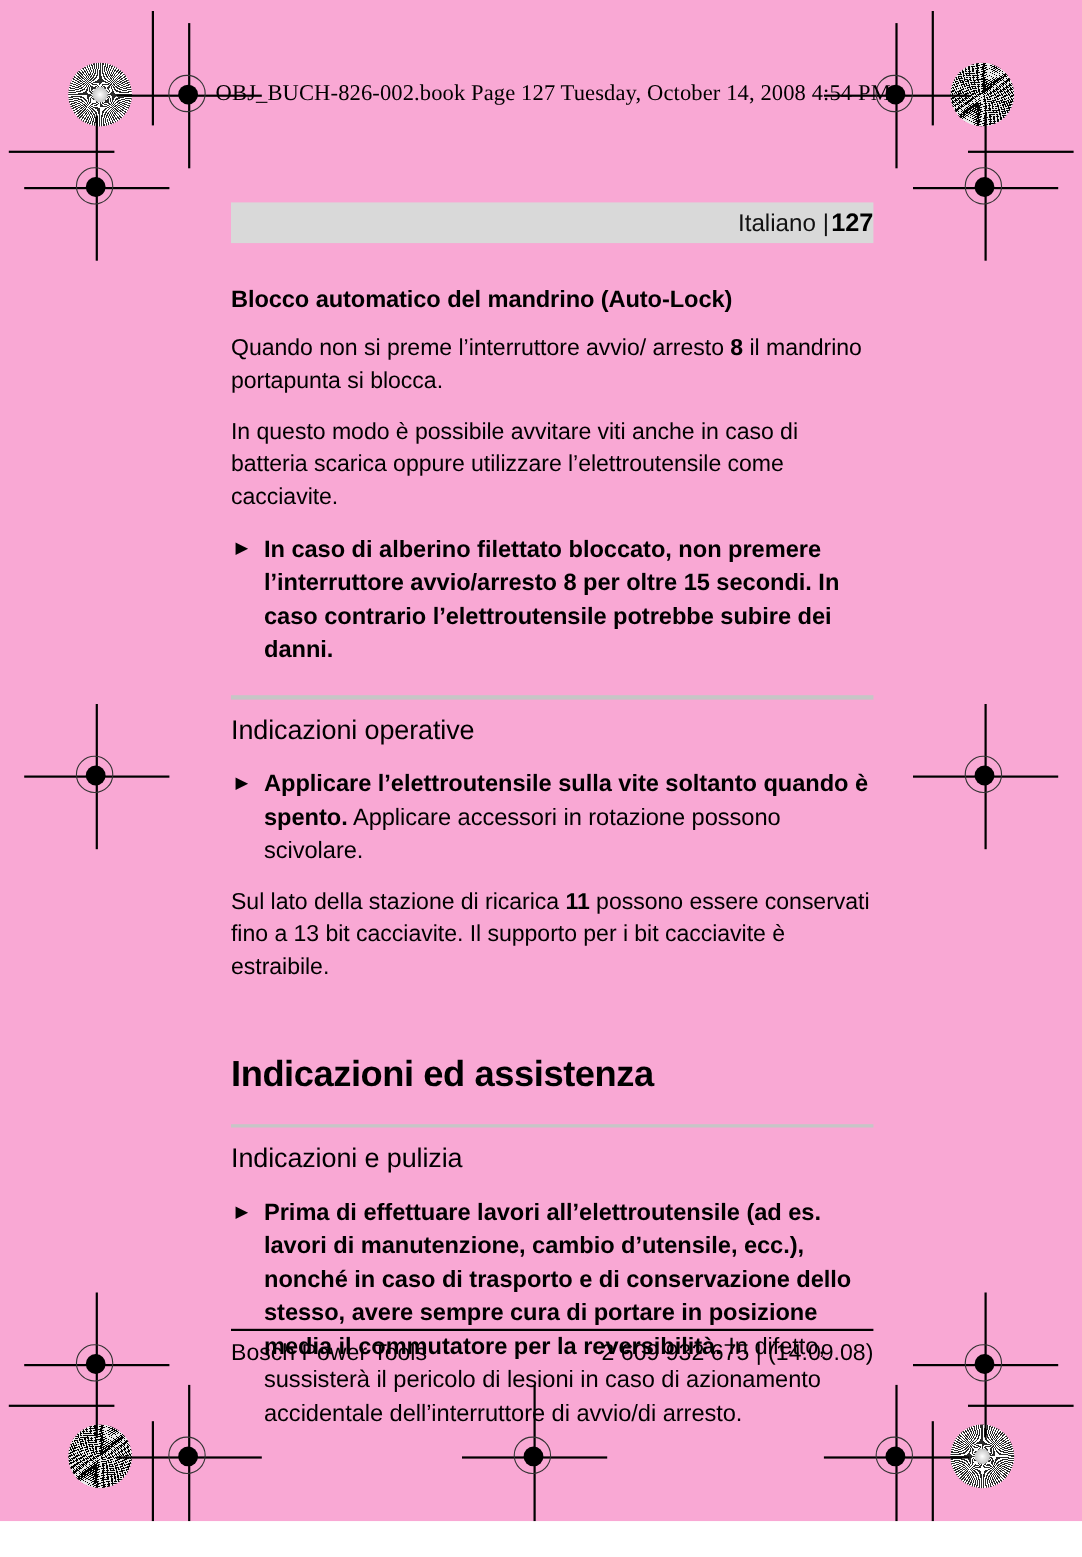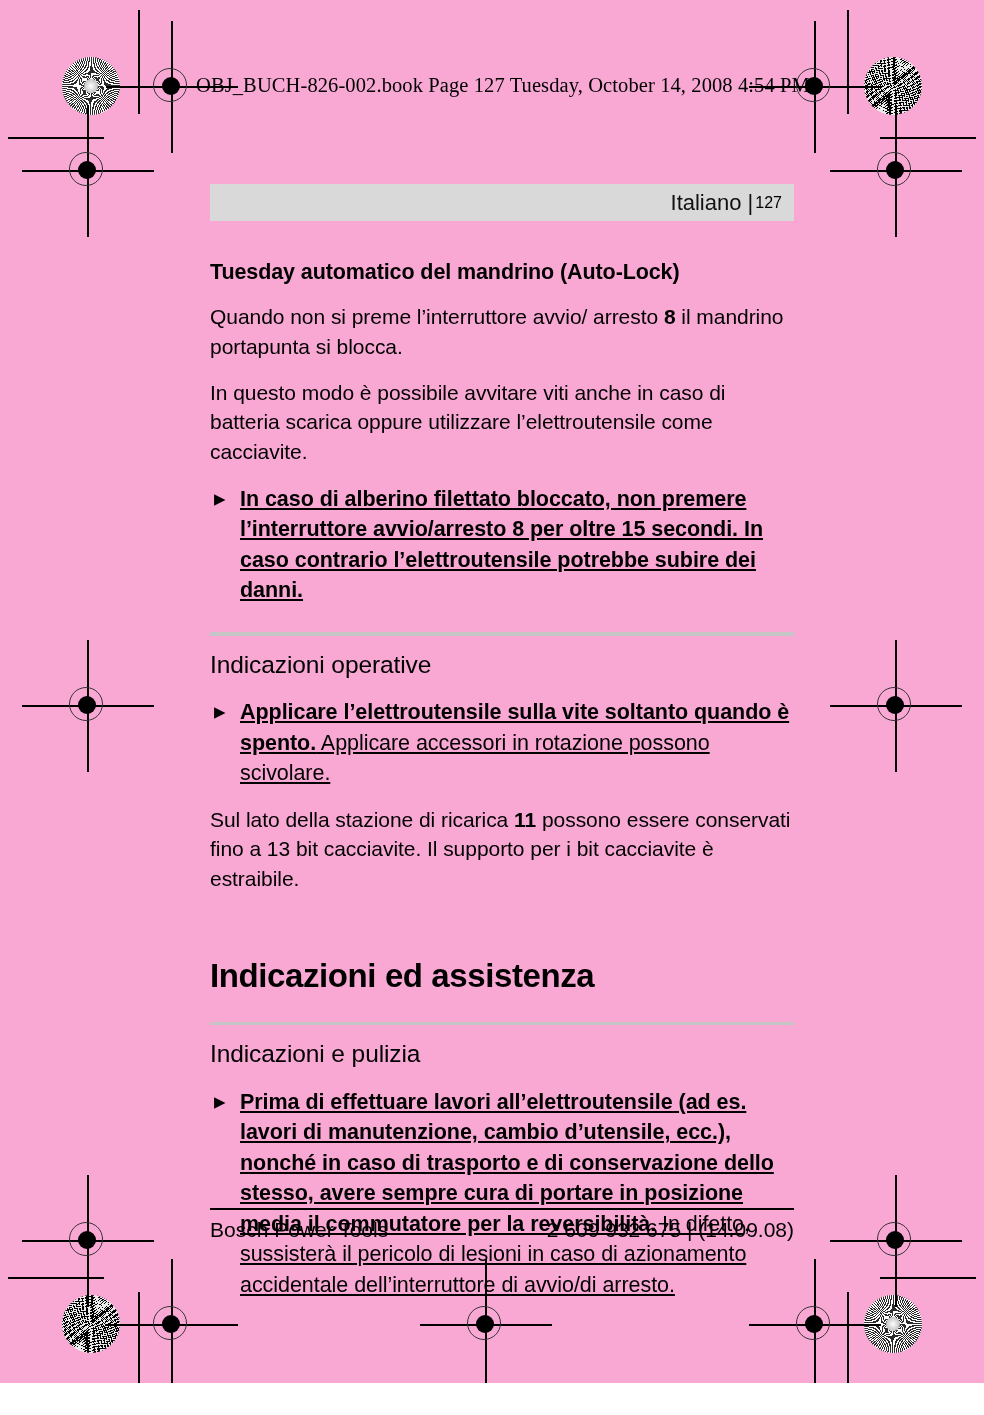--- a/index.html
+++ b/index.html
@@ -138,7 +138,6 @@
     display: flex;
     align-items: center;
     justify-content: flex-end;
-    padding-right: 12px;
     box-sizing: border-box;
   }
   .page-header-bar .label {

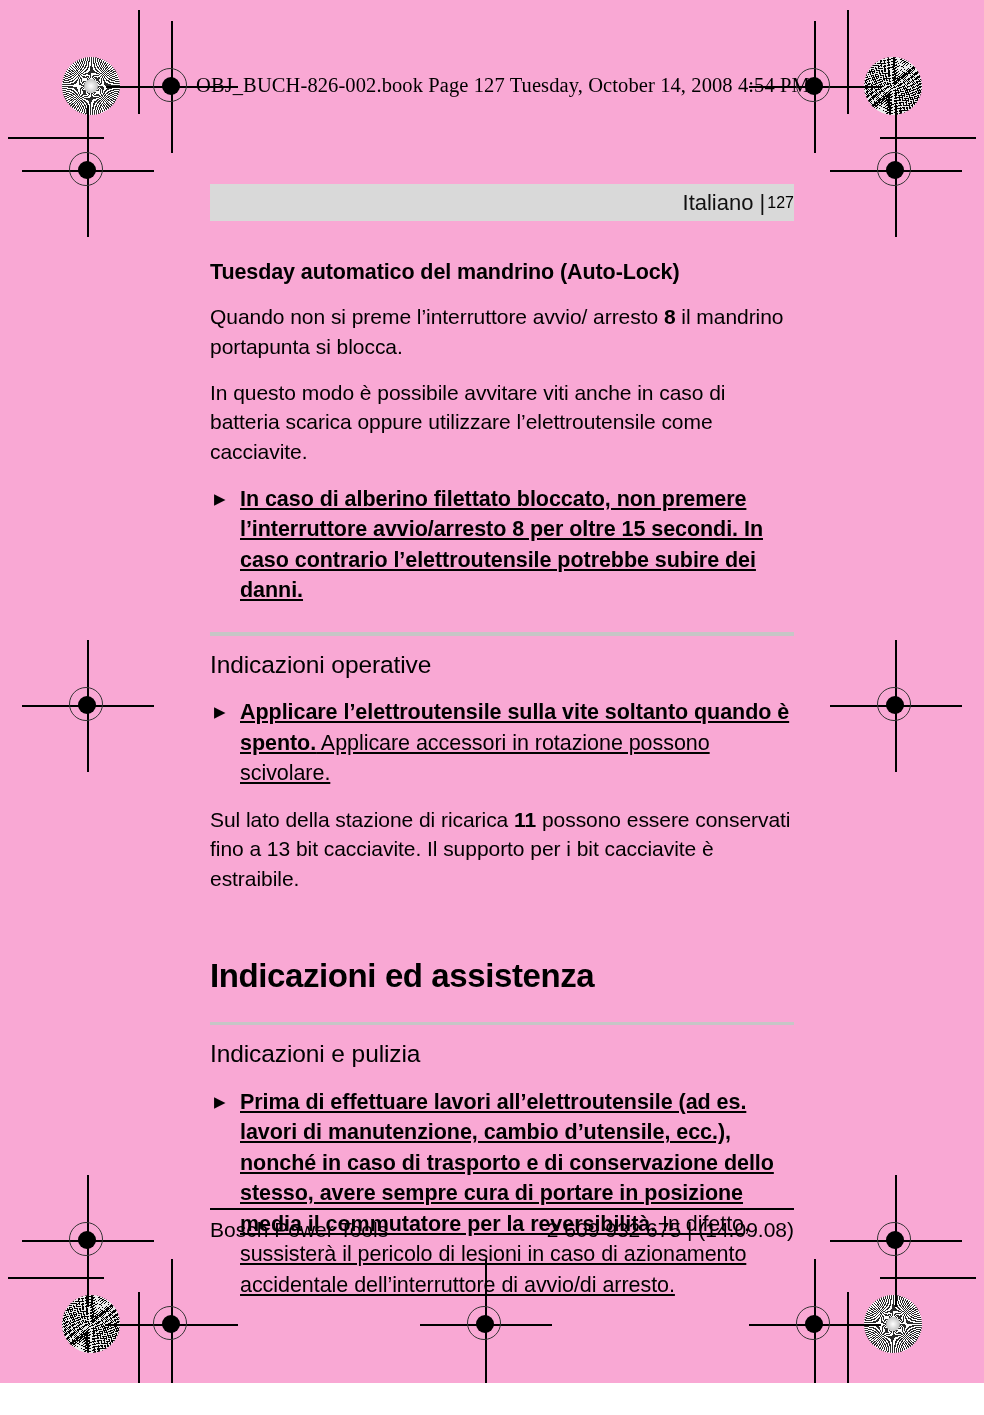--- a/index.html
+++ b/index.html
@@ -145,8 +145,8 @@
     color: #111;
   }
   .page-header-bar .num {
-    font-size: 16px;
-    font-weight: normal;
+    font-size: 23px;
+    font-weight: bold;
     color: #000;
     margin-left: 2px;
   }

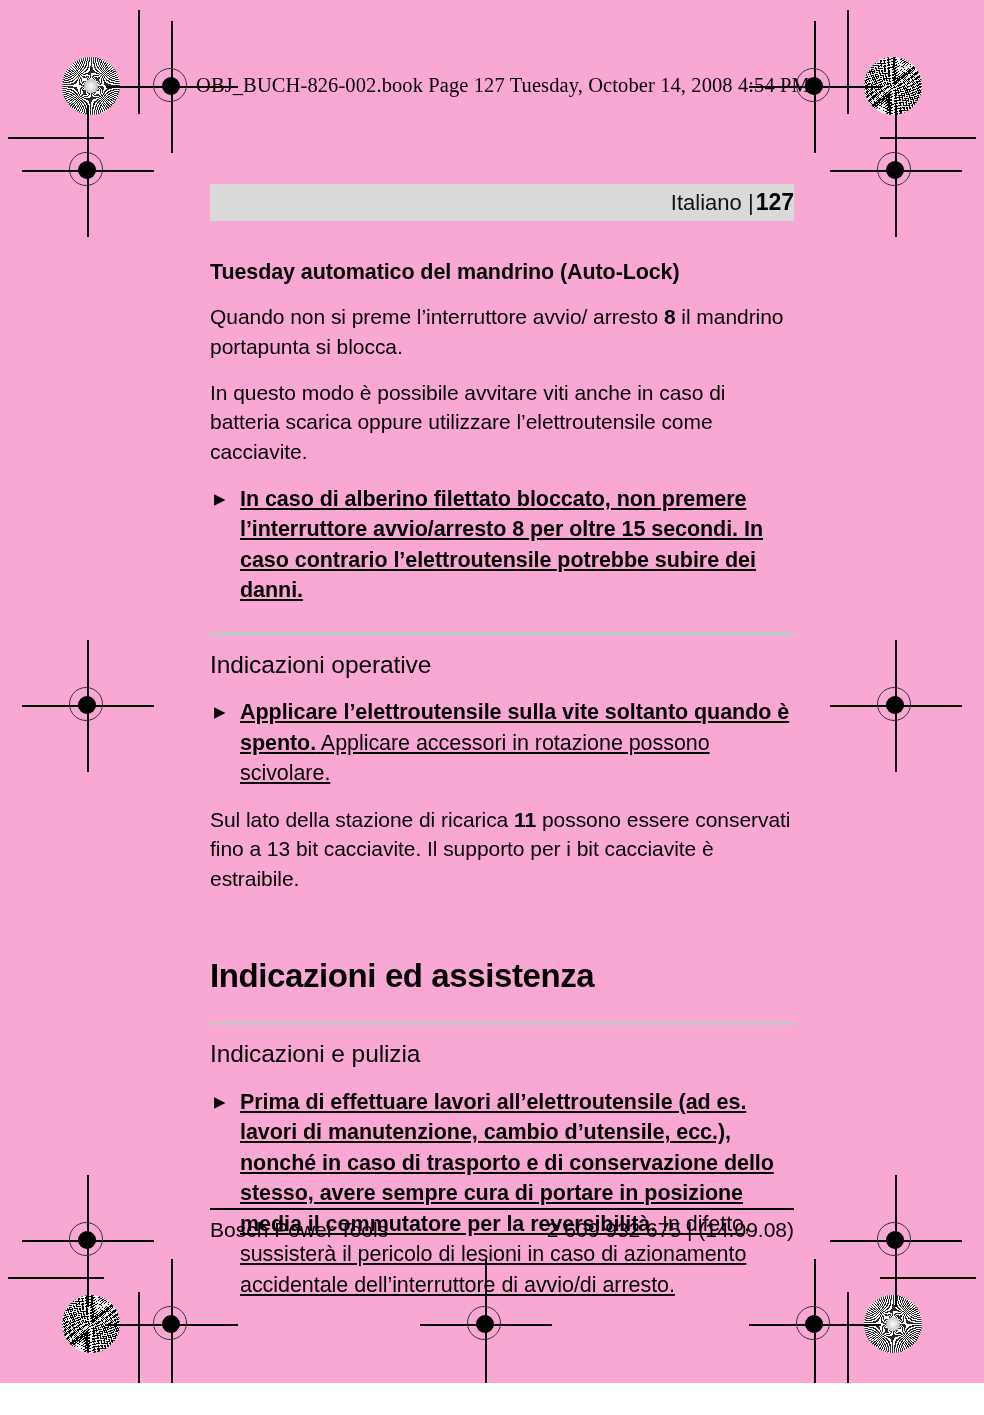--- a/index.html
+++ b/index.html
@@ -343,7 +343,7 @@
       <span class="num">127</span>
     </div>
 
-    <h3 class="sub-head">Tuesday automatico del mandrino (Auto-Lock)</h3>
+    <h3 class="sub-head">Blocco automatico del mandrino (Auto-Lock)</h3>
 
     <p class="body-text"><span>Quando non si preme l’interruttore avvio/ arresto </span><b>8</b><span> il mandrino portapunta si blocca.</span></p>
 

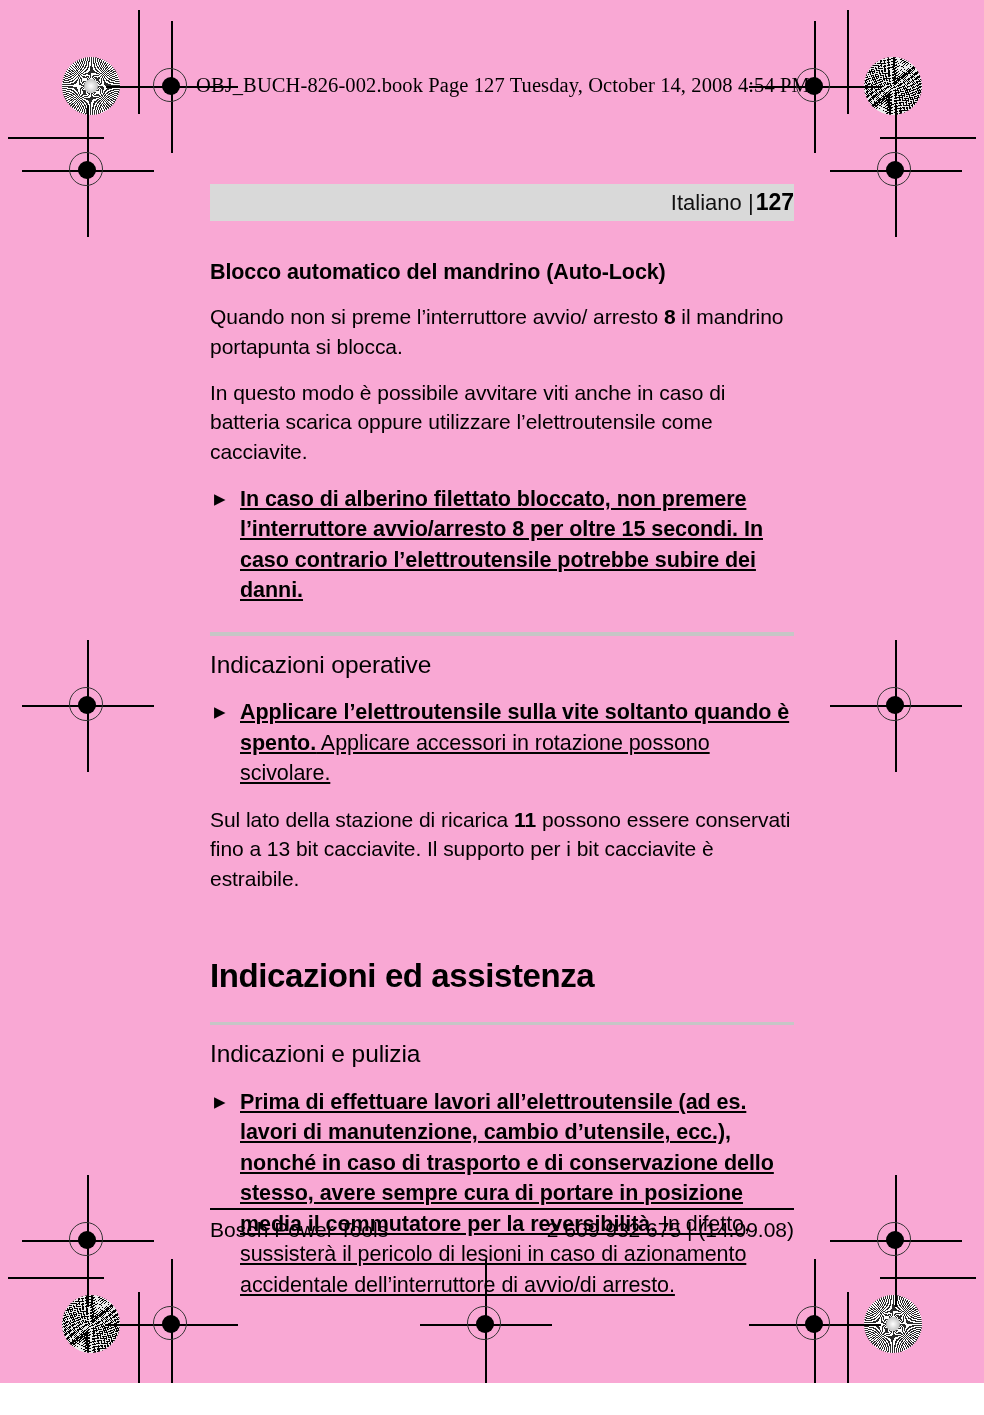--- a/index.html
+++ b/index.html
@@ -203,7 +203,6 @@
     font-size: 21.5px;
     line-height: 1.42;
     letter-spacing: -0.05px;
-    text-decoration: underline;
   }
   .bullet-body .lead {
     font-weight: bold;

